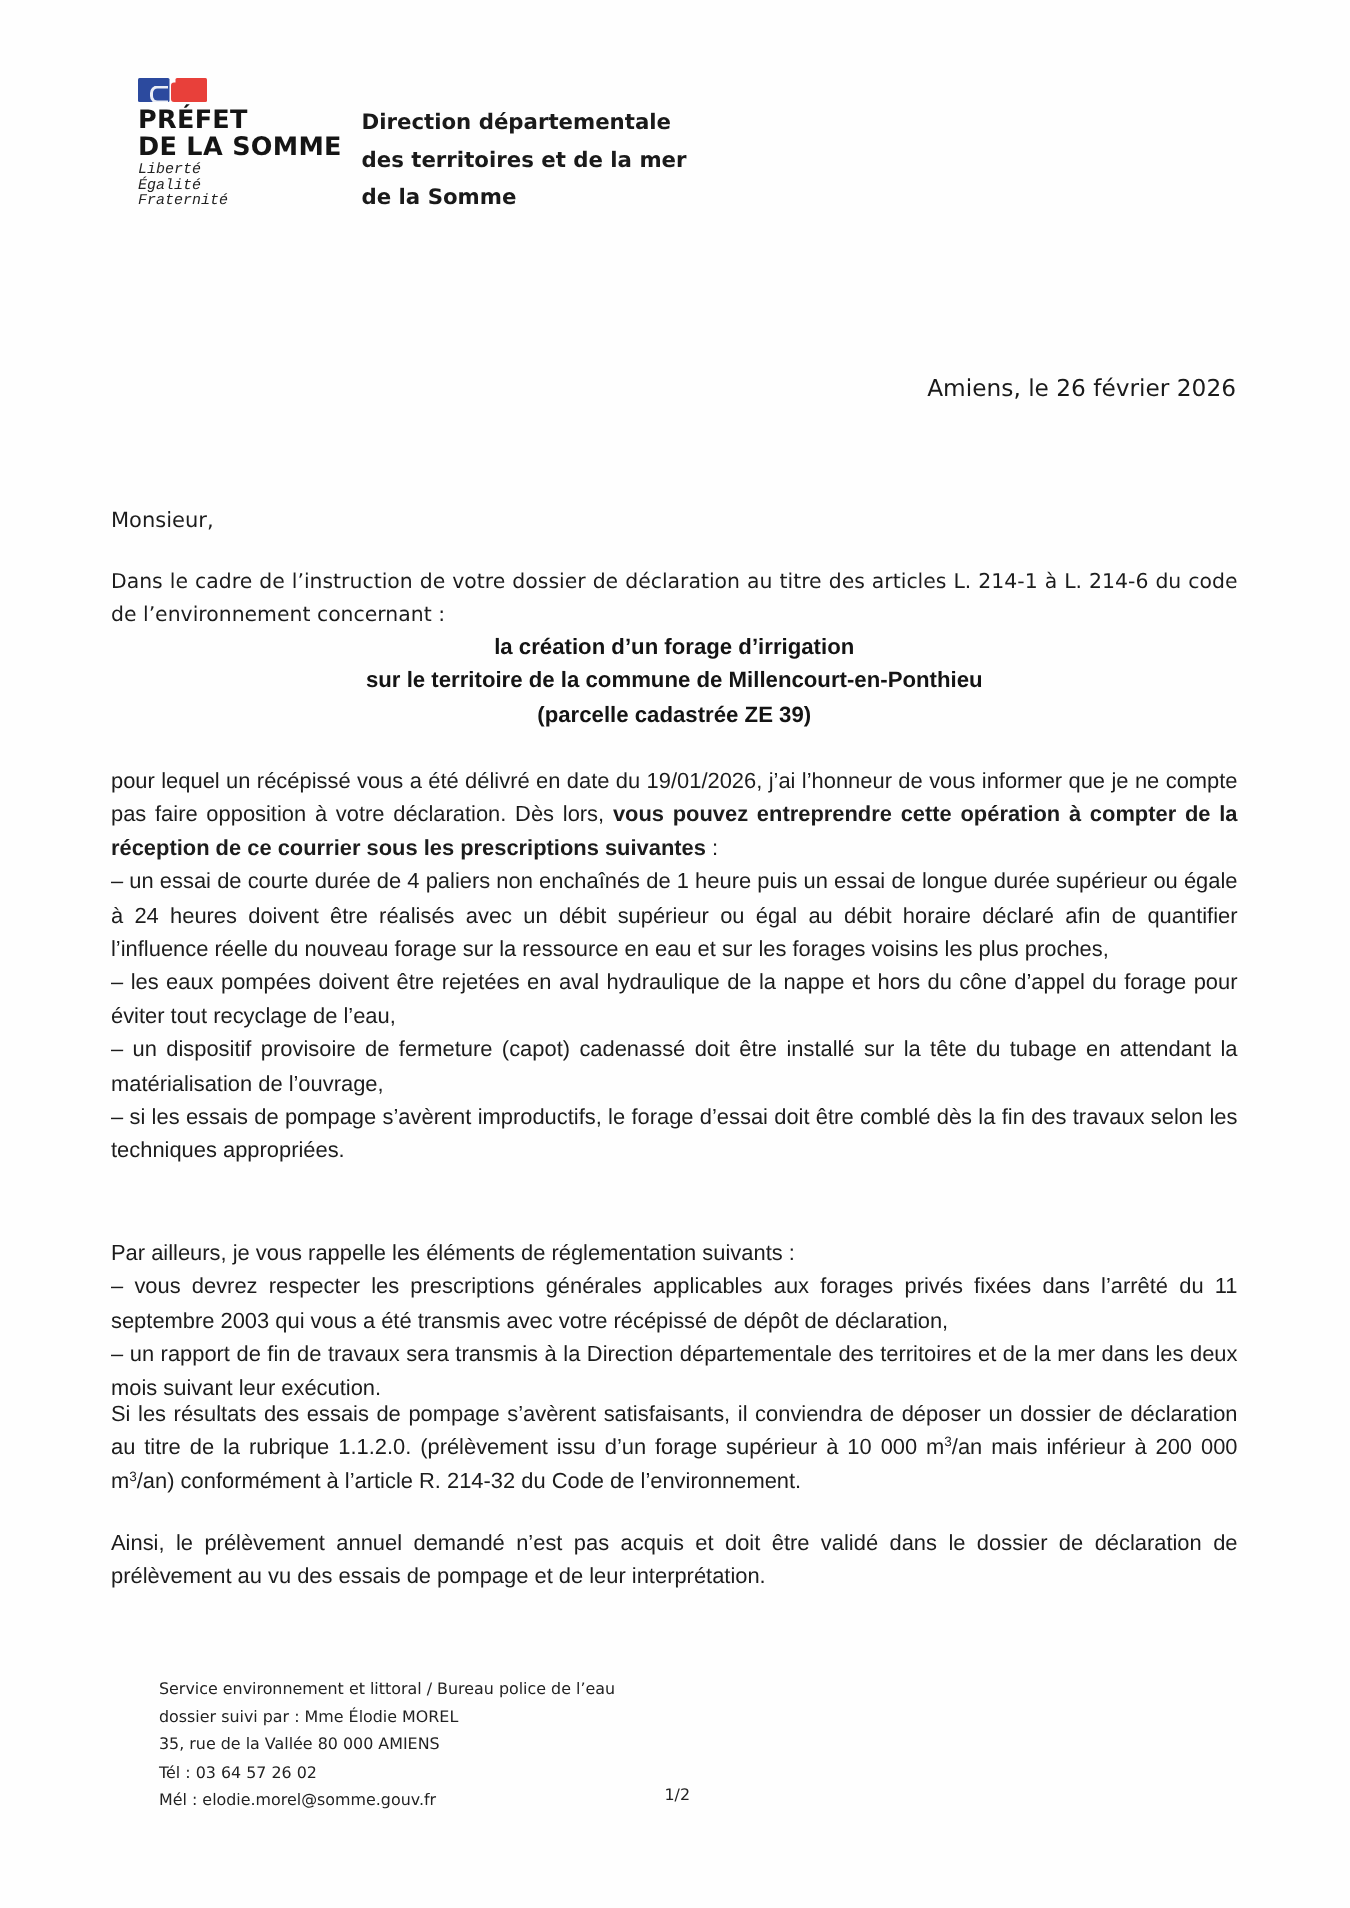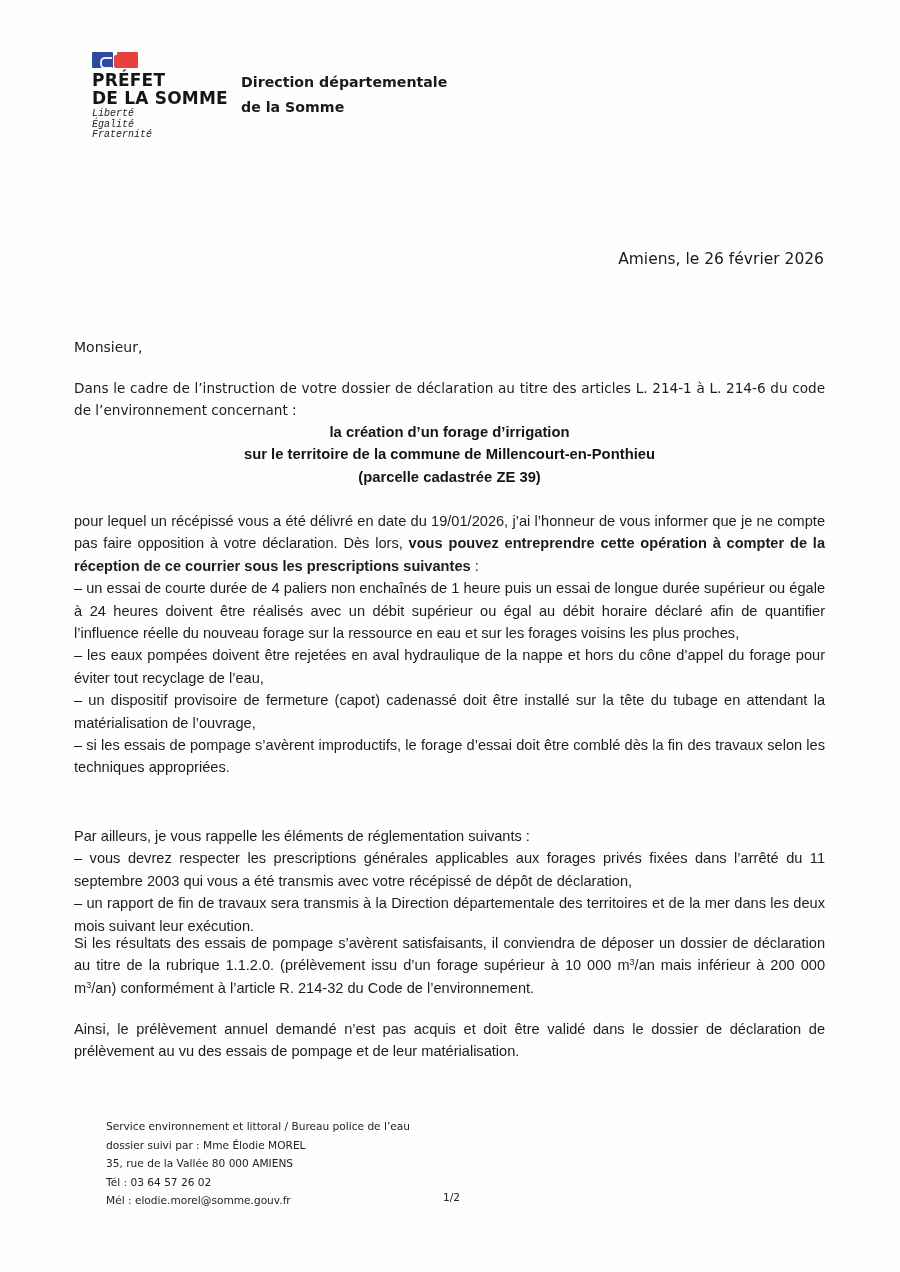--- a/index.html
+++ b/index.html
@@ -181,6 +181,7 @@
 
   <div class="direction">
     <span>Direction départementale</span>
+    <span>des territoires et de la mer</span>
     <span>de la Somme</span>
   </div>
 

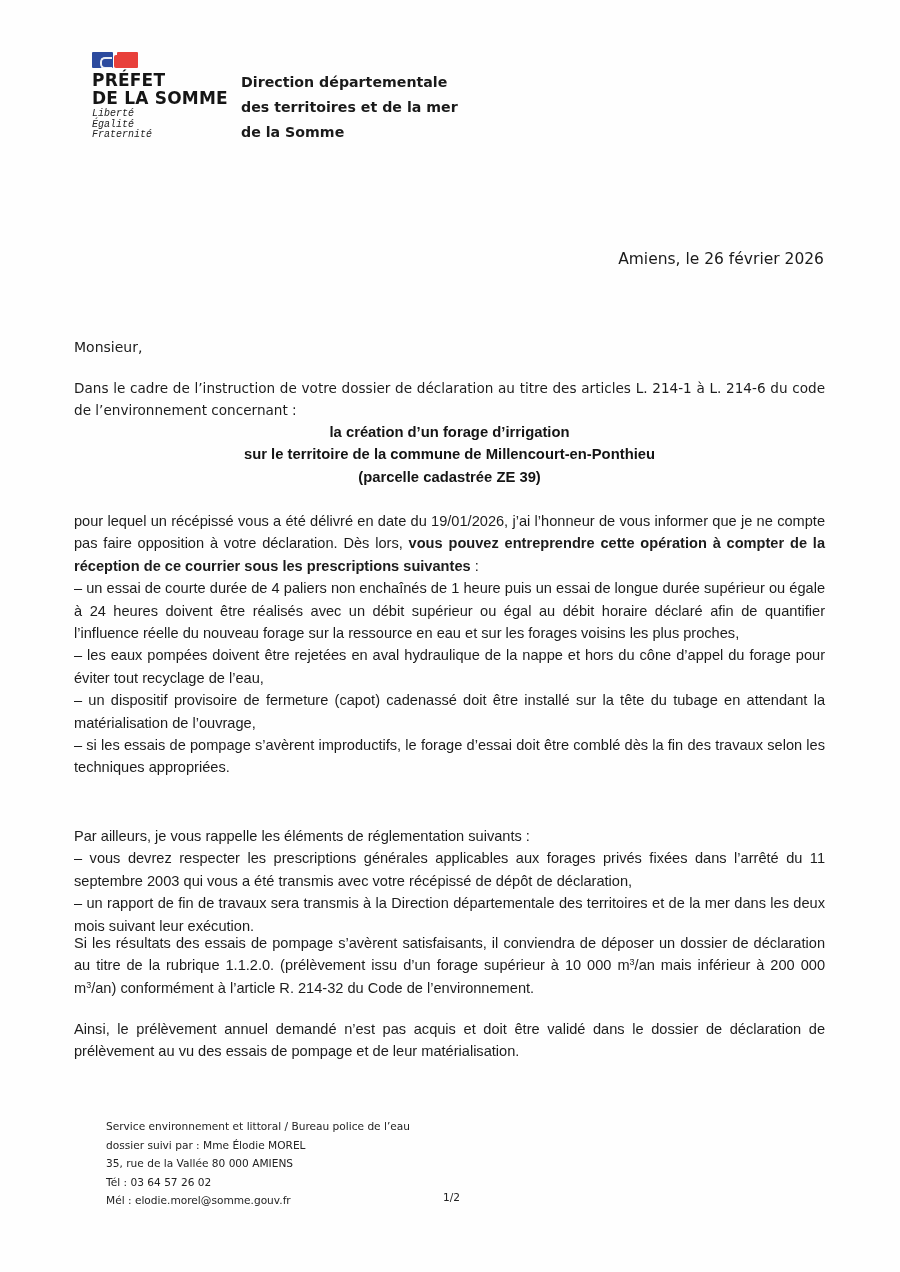--- a/index.html
+++ b/index.html
@@ -216,7 +216,7 @@
   </div>
 
   <div class="body-text ainsi">
-    <p>Ainsi, le prélèvement annuel demandé n’est pas acquis et doit être validé dans le dossier de déclaration de prélèvement au vu des essais de pompage et de leur matérialisation.</p>
+    <p>Ainsi, le prélèvement annuel demandé n’est pas acquis et doit être validé dans le dossier de déclaration de prélèvement au vu des essais de pompage et de leur interprétation.</p>
   </div>
 
   <div class="footer">

